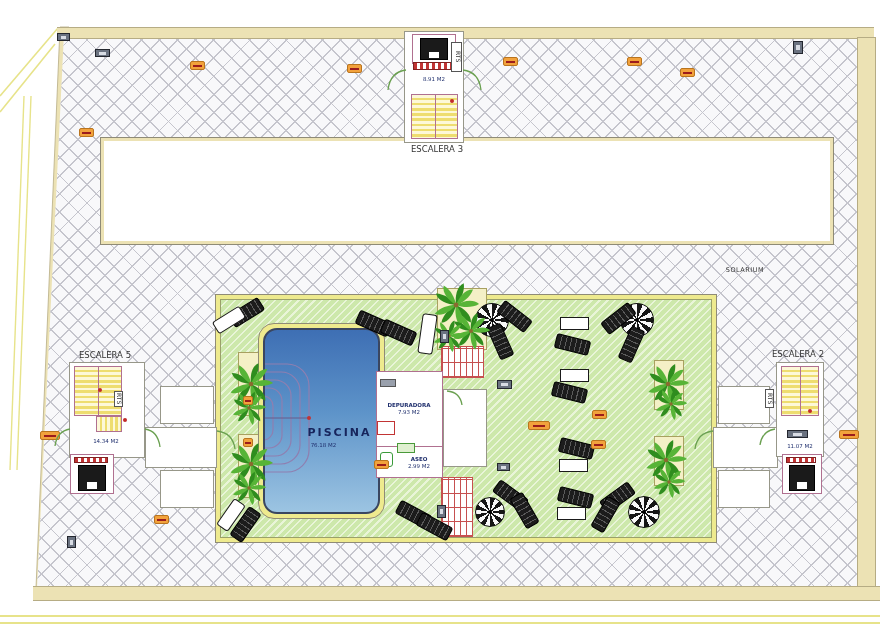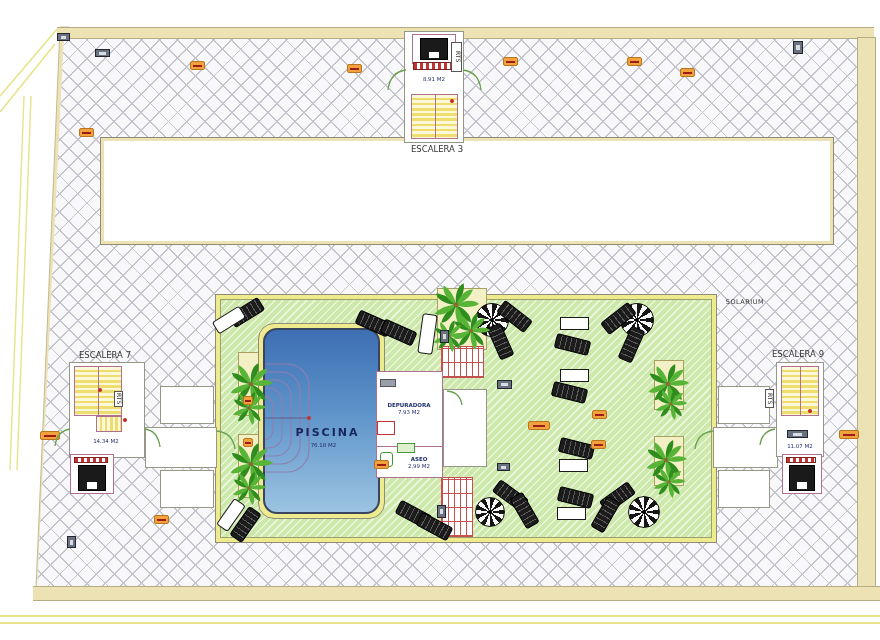--- a/index.html
+++ b/index.html
@@ -59,7 +59,7 @@
   
   .lbl{position:absolute;color:#333;text-align:center;white-space:nowrap;}
   .navy{color:#20306e;}
-  .t9{font-size:8.5px;} .t7{font-size:6.5px;letter-spacing:.5px;margin-top:32px;} .t5{font-size:5.5px;}
+  .t9{font-size:8.5px;} .t7{font-size:6.5px;letter-spacing:.5px;} .t5{font-size:5.5px;}
   .piscina{font-size:11px;font-weight:bold;letter-spacing:2px;color:#17255c;}
   svg{display:block;}
   #overlay{position:absolute;left:0;top:0;pointer-events:none;}

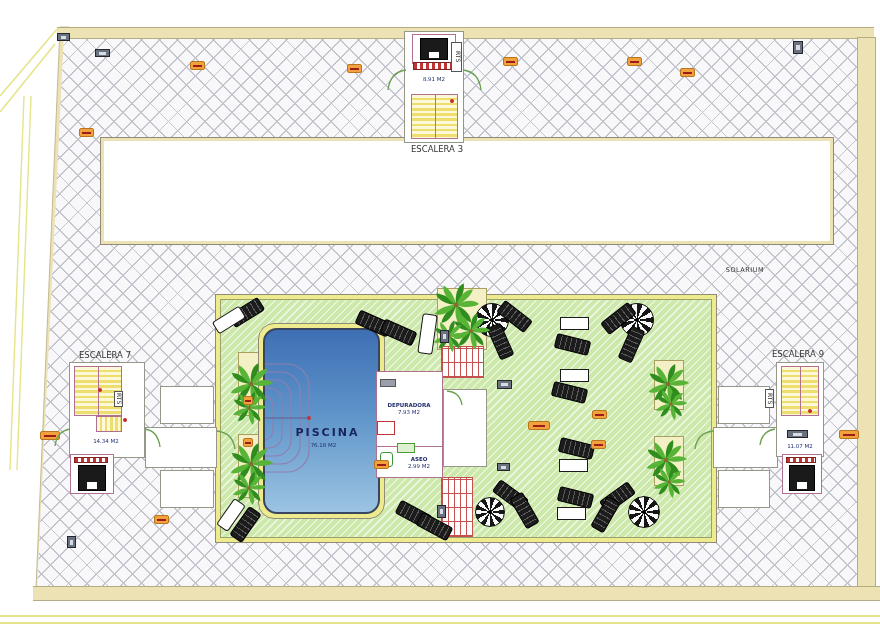--- a/index.html
+++ b/index.html
@@ -151,7 +151,7 @@
   <div class="lbl t5 navy" style="left:408px;top:76px;width:52px;">8.91 M2</div>
   <div class="stair-h" style="left:411px;top:94px;width:47px;height:45px;"></div>
 
-  <div class="lbl t9" style="left:73px;top:350px;width:64px;">ESCALERA 7</div>
+  <div class="lbl t9" style="left:73px;top:350px;width:64px;">ESCALERA 5</div>
   <div class="box" style="left:69px;top:362px;width:76px;height:96px;"></div>
   <div class="stair-h" style="left:74px;top:366px;width:48px;height:50px;"></div>
   <div class="stair-v" style="left:96px;top:416px;width:26px;height:16px;"></div>

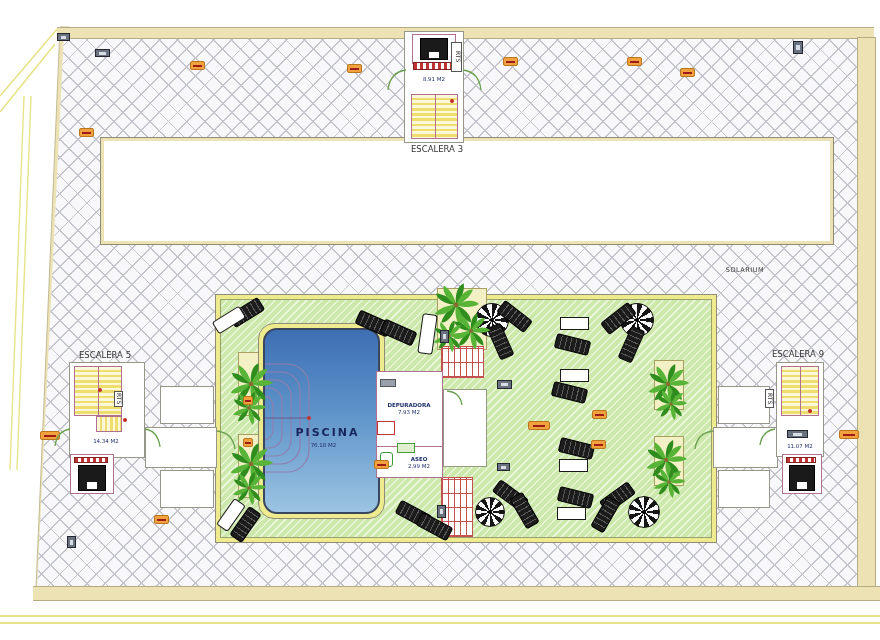--- a/index.html
+++ b/index.html
@@ -161,7 +161,7 @@
   <div class="red-band" style="left:74px;top:457px;width:34px;height:6px;"></div>
   <div class="elev-car" style="left:78px;top:465px;width:28px;height:26px;"></div>
 
-  <div class="lbl t9" style="left:768px;top:349px;width:60px;">ESCALERA 9</div>
+  <div class="lbl t9" style="left:768px;top:349px;width:60px;">ESCALERA 2</div>
   <div class="box" style="left:776px;top:362px;width:48px;height:95px;"></div>
   <div class="stair-h" style="left:781px;top:366px;width:38px;height:50px;"></div>
   <div class="rts-tag" style="left:765px;top:389px;width:9px;height:19px;">RTS</div>

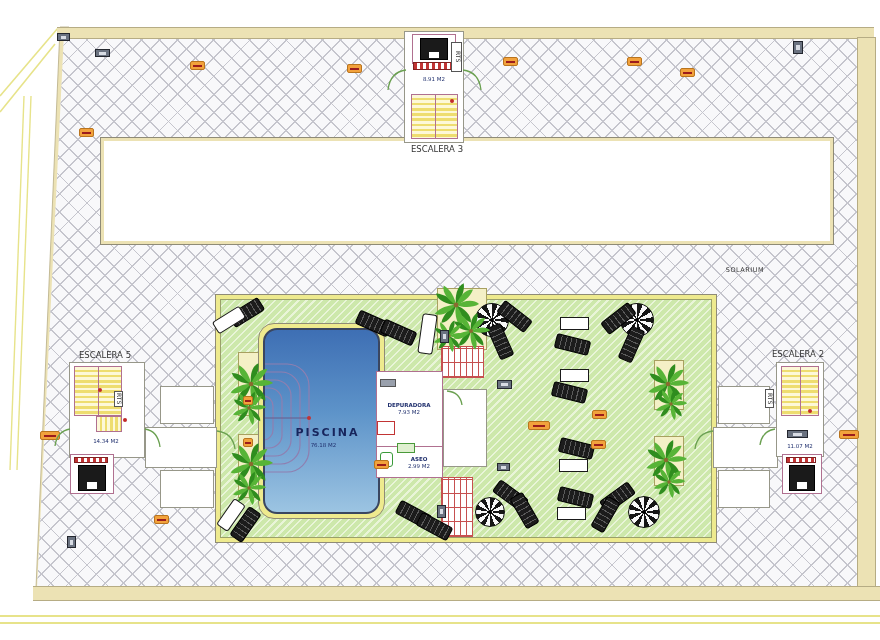--- a/index.html
+++ b/index.html
@@ -121,7 +121,7 @@
         <line x1="0" y1="88" x2="44" y2="88" stroke="#6a5a8a" stroke-width="1"></line>
         <circle cx="44" cy="88" r="2" fill="#c23434"></circle>
       </svg>
-      <div class="lbl piscina" style="left:4px;top:96px;width:117px;">PISCINA</div>
+      <div class="lbl piscina" style="left:16px;top:96px;width:117px;">PISCINA</div>
       <div class="lbl t5 navy" style="left:0;top:112px;width:117px;">76.18 M2</div>
     </div>
   </div>

